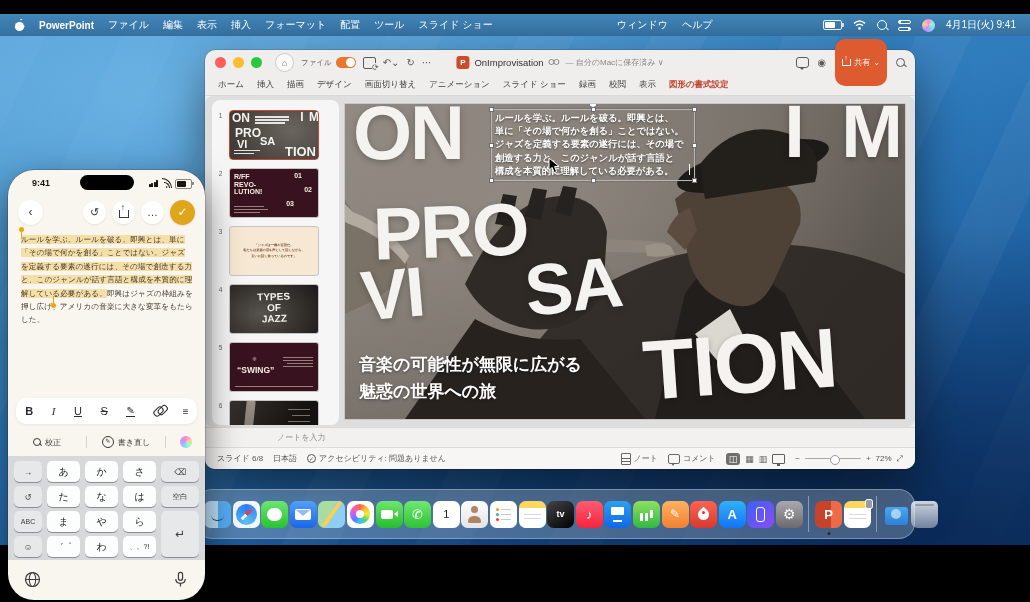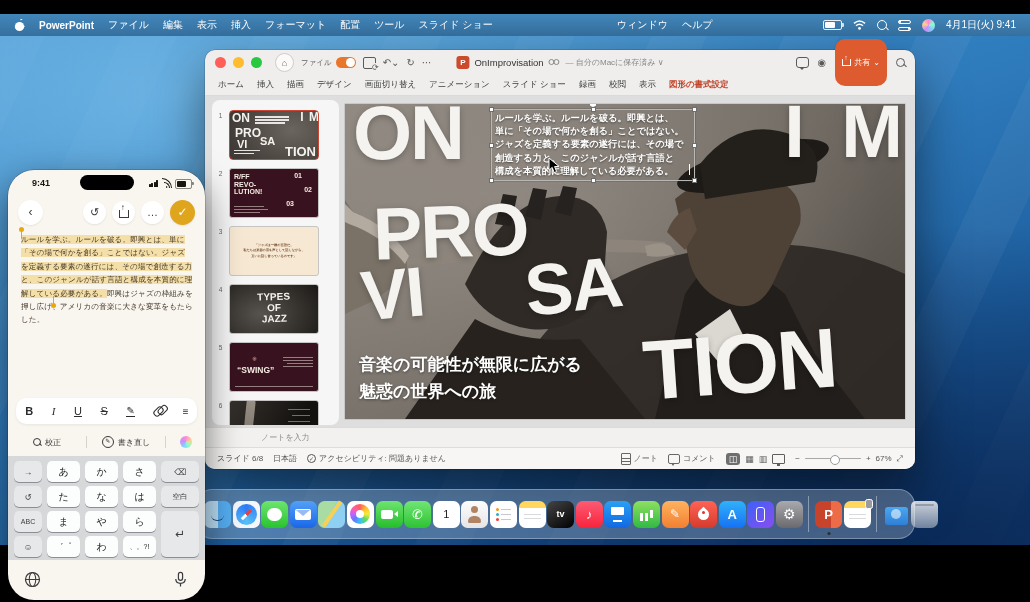--- a/index.html
+++ b/index.html
@@ -69,7 +69,7 @@
   .ppt-tabs{position:absolute;left:0;top:25px;right:0;height:20px;display:flex;align-items:center;
     gap:13px;padding:0 13px;font-size:8.5px;color:#3c3c3c;border-bottom:1px solid #dcdad8;}
   .ppt-tabs .active{color:#c0442a;font-weight:bold;}
-  .ppt-content{position:absolute;left:0;top:46px;right:0;bottom:42px;background:#dededf;border-radius:0;overflow:hidden;}
+  .ppt-content{position:absolute;left:0;top:46px;right:0;bottom:42px;background:#dededf;border-radius:8px;overflow:hidden;}
   
   .thumb-panel{position:absolute;left:7px;top:4px;width:127px;bottom:2px;background:#f7f6f6;
     border-radius:8px;overflow:hidden;padding-top:10px;box-sizing:border-box;}

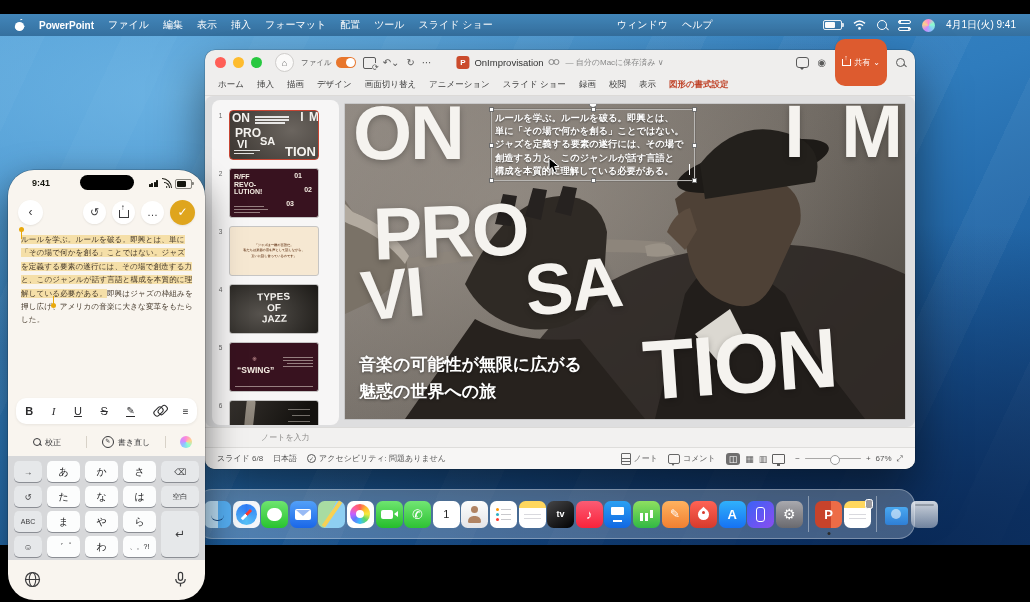--- a/index.html
+++ b/index.html
@@ -116,7 +116,7 @@
   .caret{position:absolute;right:4px;bottom:5px;width:1.2px;height:11px;background:#fff;}
   
   .ppt-notes{position:absolute;left:0;right:0;bottom:22px;height:20px;background:#f2f1f0;
-    border-top:1px solid #dbdad8;font-size:8px;color:#8b8a88;line-height:20px;padding-left:56px;box-sizing:border-box;}
+    border-top:1px solid #dbdad8;font-size:8px;color:#8b8a88;line-height:20px;padding-left:72px;box-sizing:border-box;}
   .ppt-status{position:absolute;left:0;right:0;bottom:0;height:22px;background:#f7f6f5;border-top:1px solid #dedddb;
     border-radius:0 0 10px 10px;display:flex;align-items:center;gap:10px;padding:0 12px;font-size:8px;color:#555;box-sizing:border-box;}
   .acc{display:flex;align-items:center;gap:3px;}

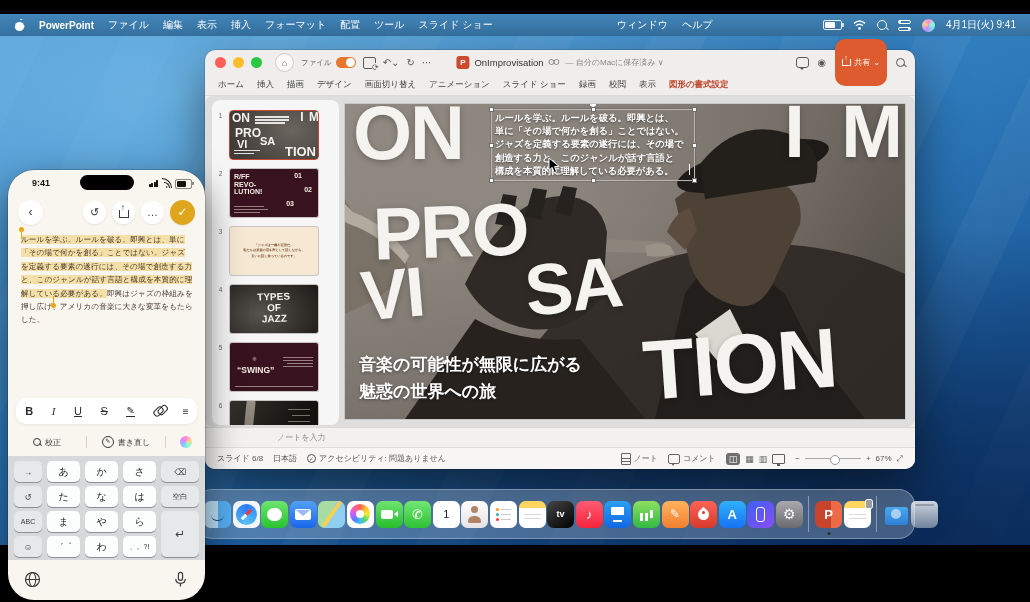--- a/index.html
+++ b/index.html
@@ -489,7 +489,7 @@
       <span>−</span>
       <span class="zl"></span>
       <span>+</span>
-      <span>67%</span>
+      <span>72%</span>
       <span>⤢</span>
     </span>
   </div>

